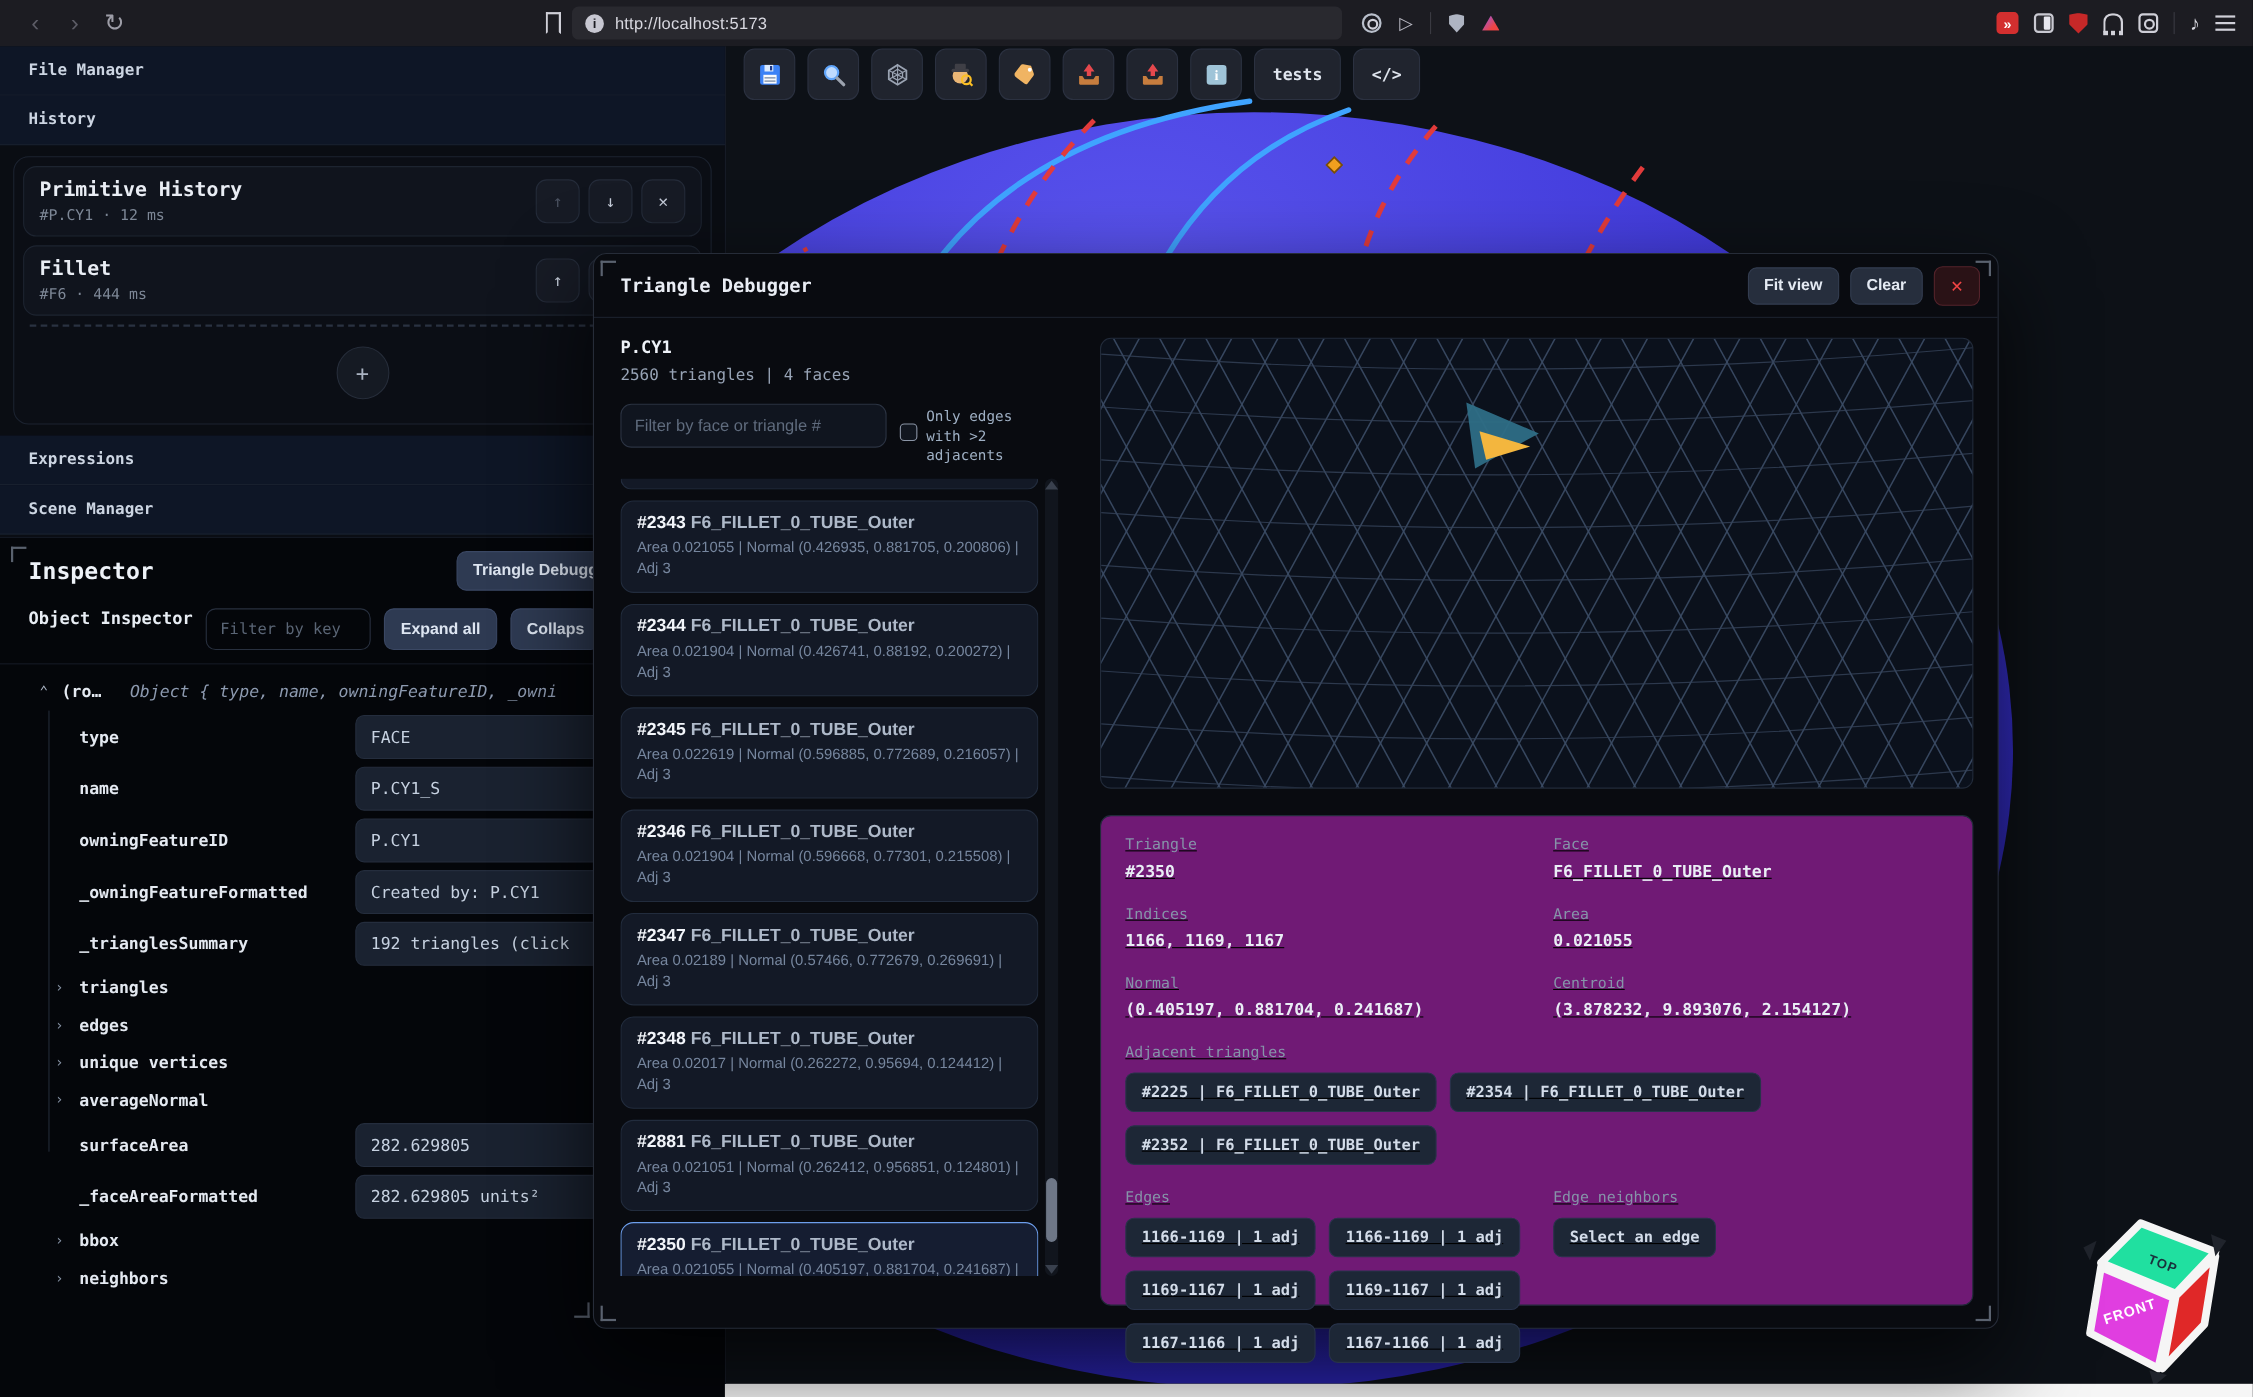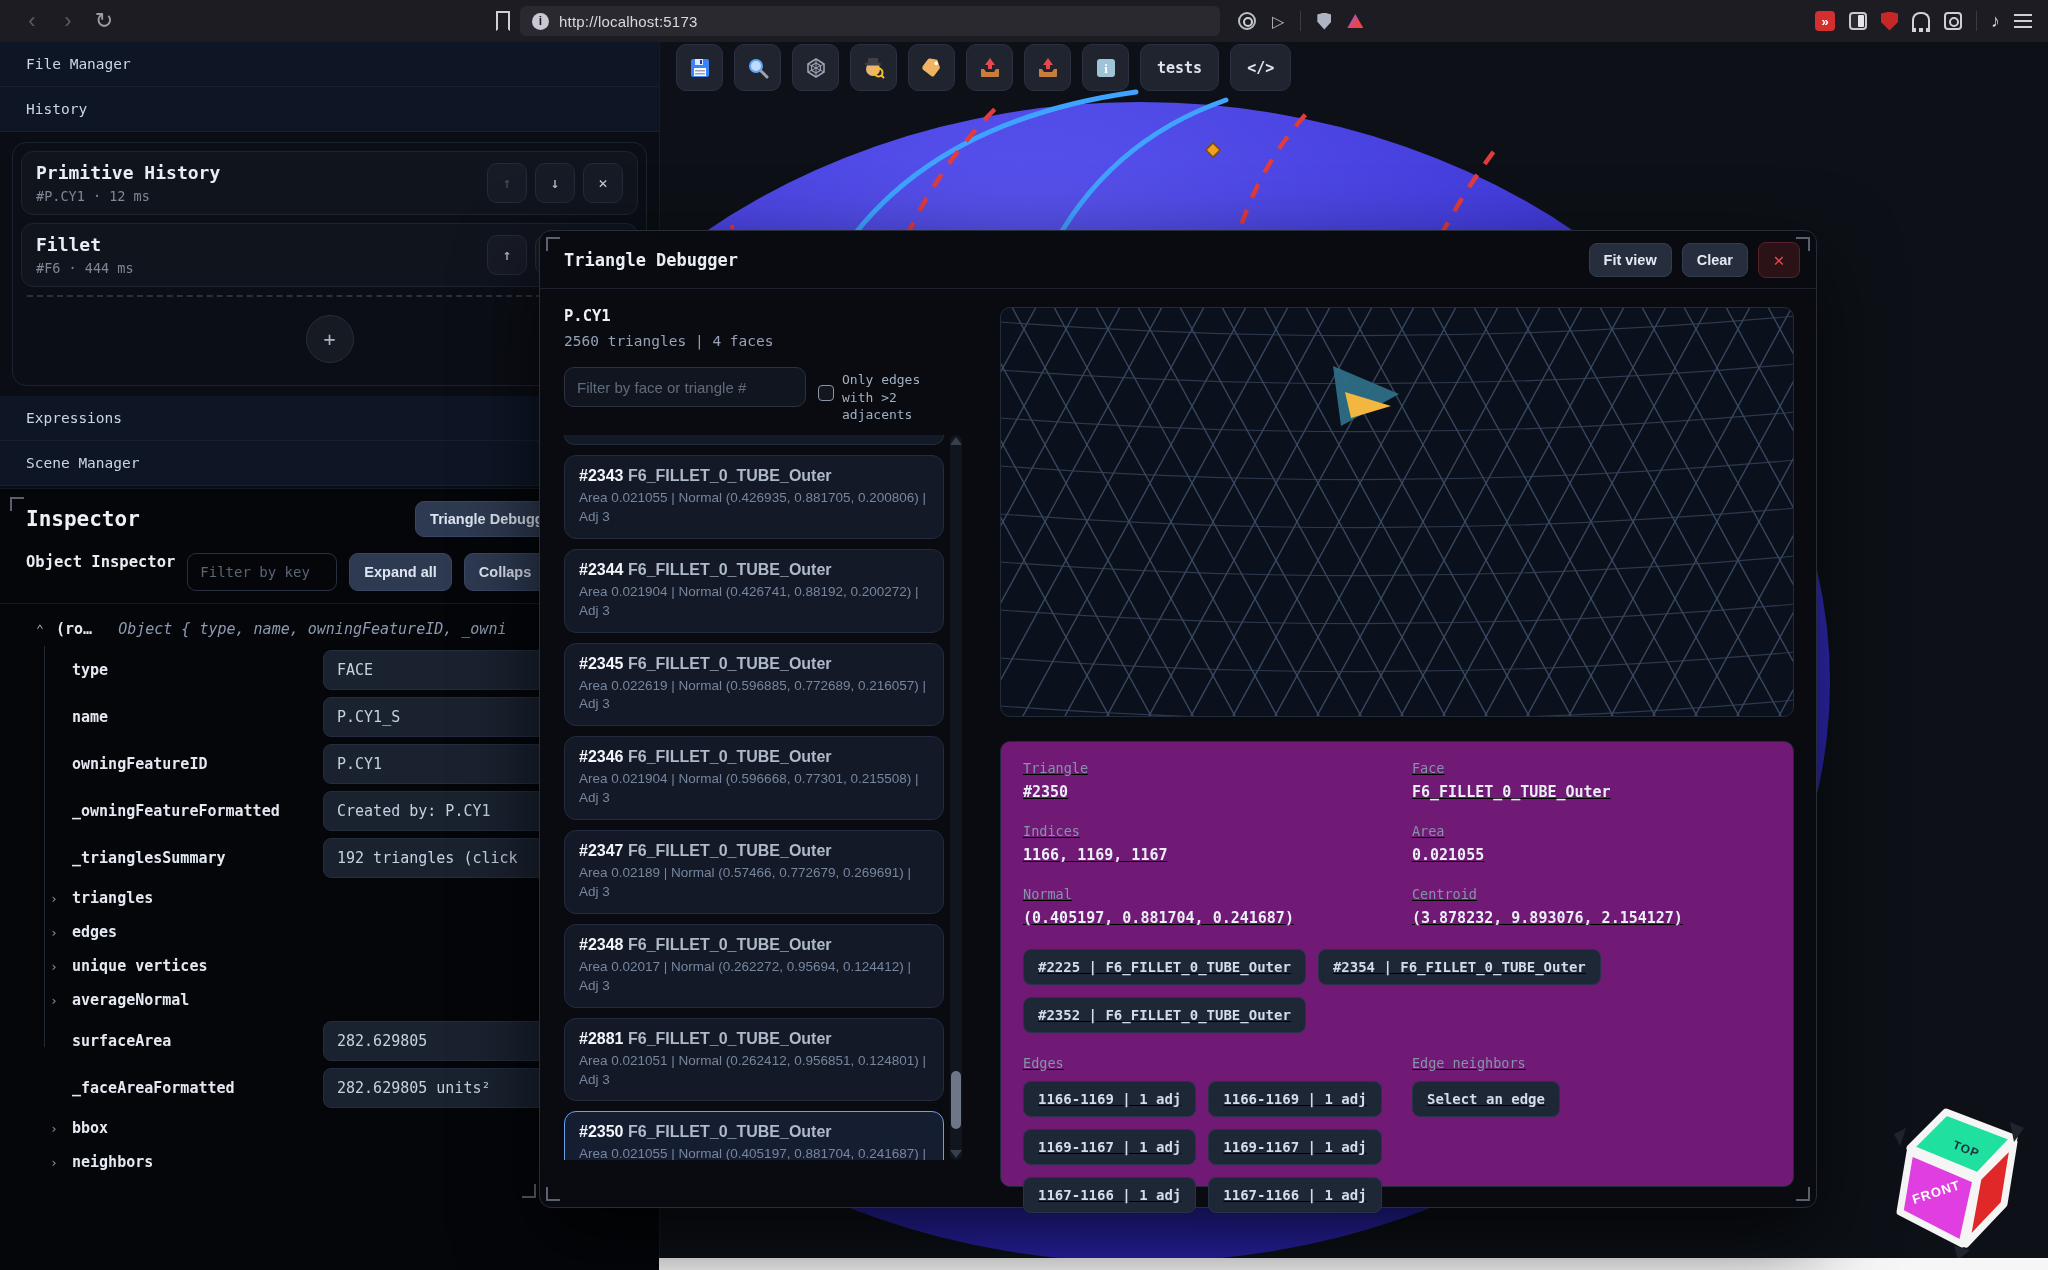--- a/index.html
+++ b/index.html
@@ -56,7 +56,7 @@
   
   .sidebar { position:absolute; left:0; top:0; width:660px; height:1216px; background:#0a0d13; border-right:1px solid #161b26; z-index:20; }
   .side-row { height:45px; background:#0e1626; border-bottom:1px solid #18202e; display:flex; align-items:center;
-    padding-left:26px; color:#ccd5e2; font-size:14.5px; font-weight:normal; }
+    padding-left:26px; color:#ccd5e2; font-size:14.5px; font-weight:bold; }
   .history-panel { margin:10px 12px; border:1px solid #1c2330; border-radius:14px; background:#0b0e15; padding:8px; }
   .hist-item { background:#10141d; border:1px solid #1d2430; border-radius:12px; padding:10px 14px; margin-bottom:8px;
     display:flex; align-items:center; }

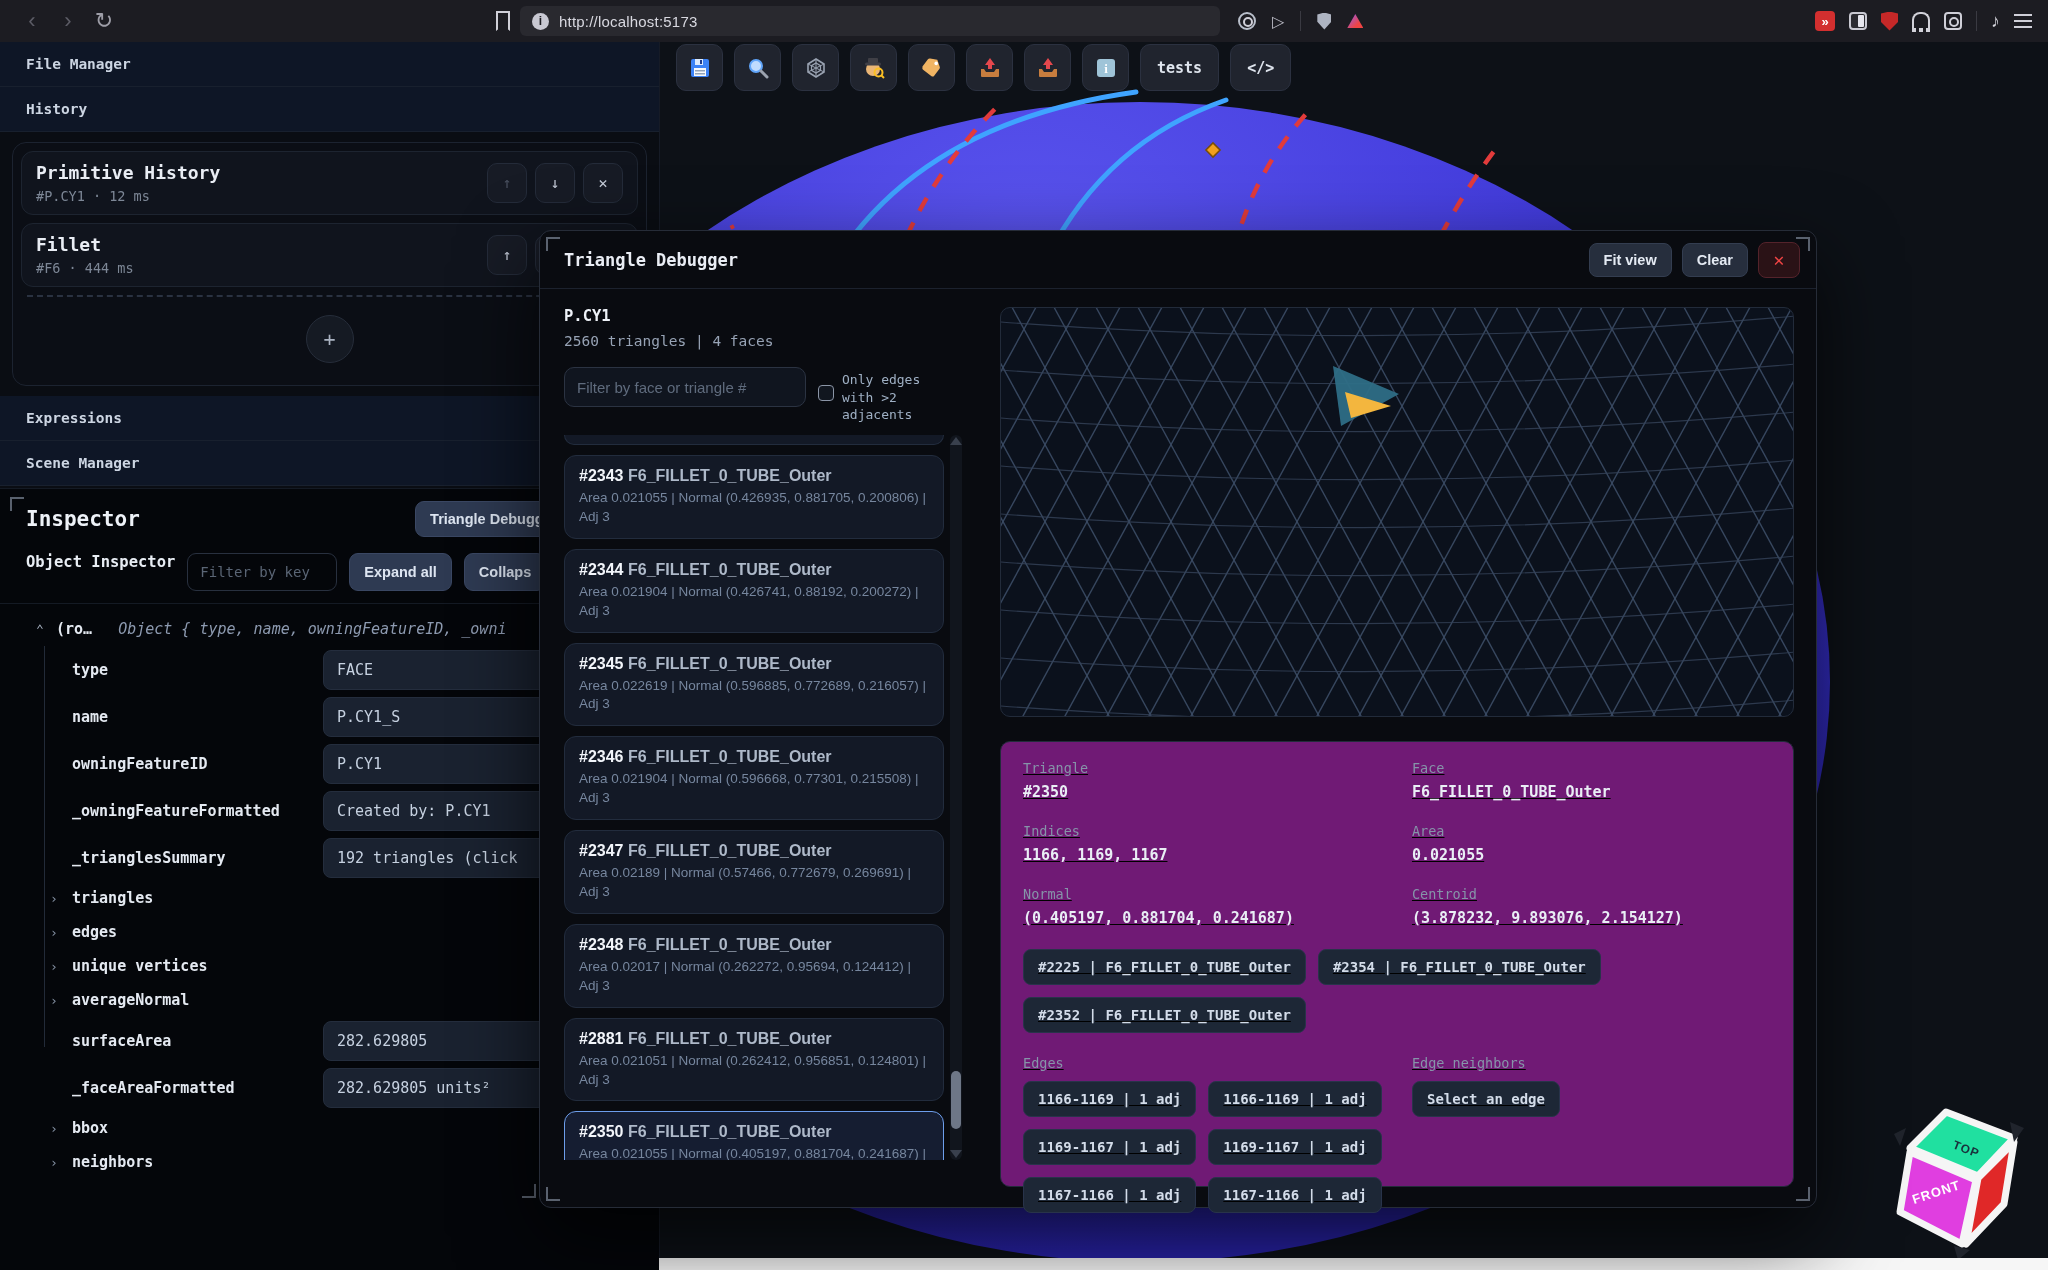--- a/index.html
+++ b/index.html
@@ -583,6 +583,7 @@
           </div>
 
           <div class="d-section">
+            <div class="d-label">Adjacent triangles</div>
             <div class="chips">
               <span class="chip">#2225 | F6_FILLET_0_TUBE_Outer</span>
               <span class="chip">#2354 | F6_FILLET_0_TUBE_Outer</span>

